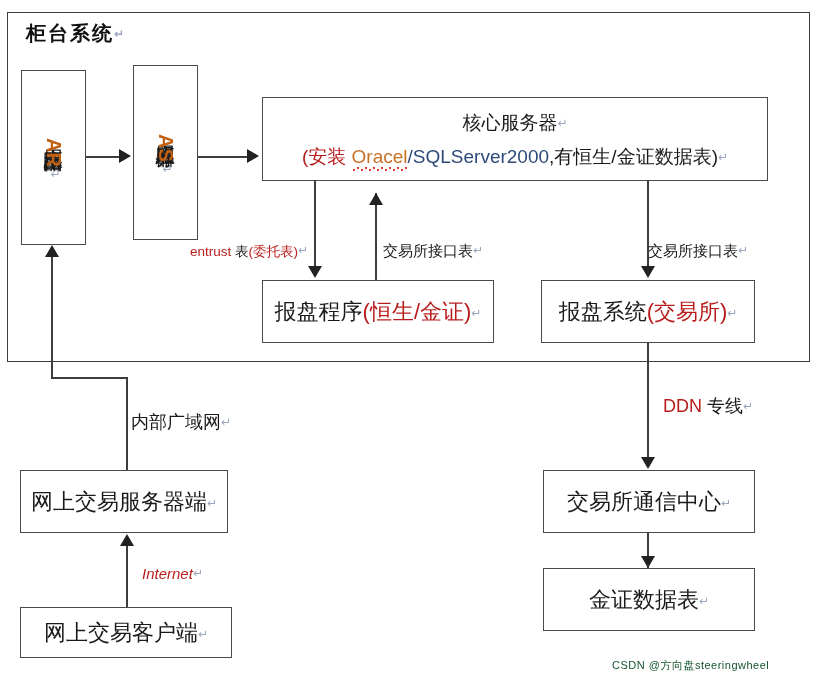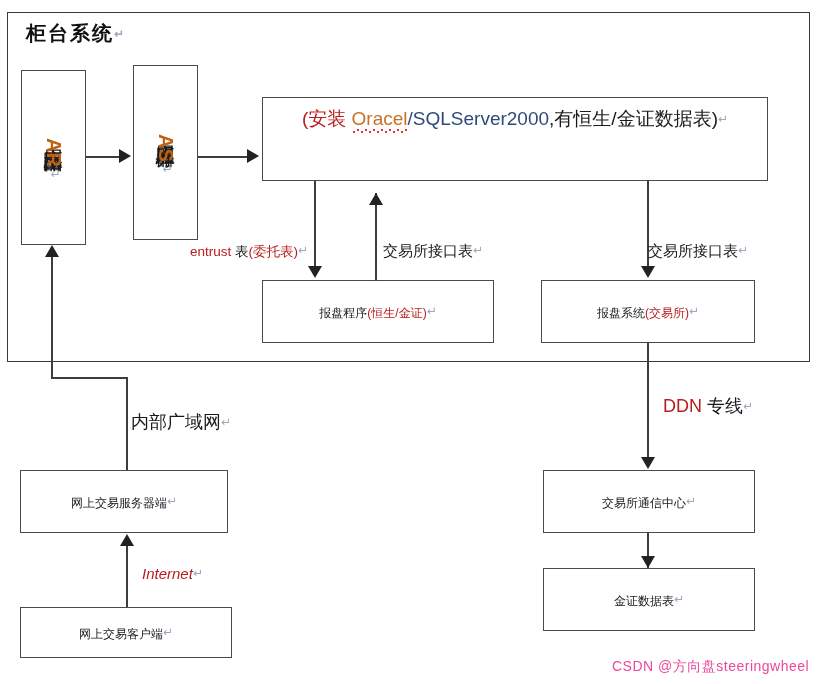--- a/index.html
+++ b/index.html
@@ -160,6 +160,9 @@
   </div>
 
   <div class="box" style="left:262px; top:97px; width:506px; height:84px; display:block;">
+    <div style="padding-top:12px;">
+      <span class="bigtext">核心服务器</span><span class="brk">↵</span>
+    </div>
     <div style="padding-top:8px;" class="bigtext">
       <span class="orange">(安装 </span><span class="squiggle">Oracel</span><span class="blueish">/SQLServer2000</span><span>,有恒生/金证数据表)</span><span class="brk">↵</span>
     </div>

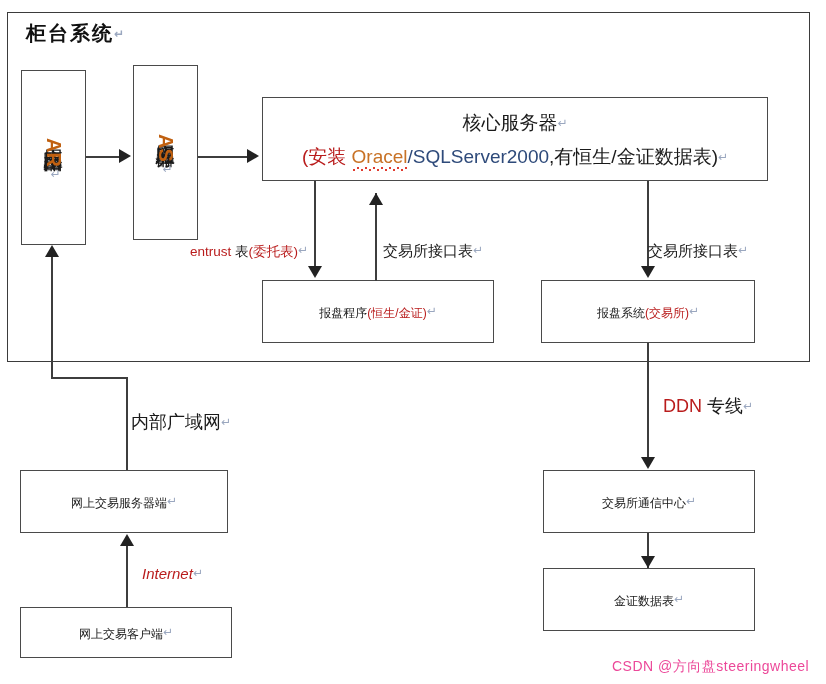--- a/index.html
+++ b/index.html
@@ -66,7 +66,7 @@
   }
 
   .bigtext { font-size: 19px; }
-  .midtext { font-size: 12px; }
+  .midtext { font-size: 22px; }
 
   .orange { color: #b91c1c; }
   .blueish { color: #2e4a7a; }

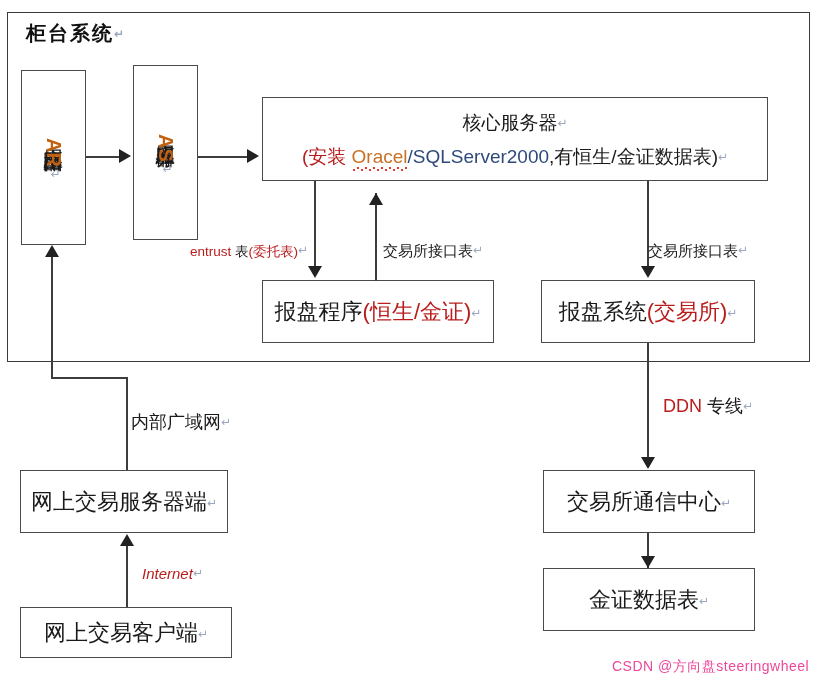--- a/index.html
+++ b/index.html
@@ -131,8 +131,8 @@
   
   .watermark {
     position: absolute;
-    font-size: 14px;
-    color: #ec4899;
+    font-size: 11px;
+    color: #14532d;
     white-space: nowrap;
     letter-spacing: 0.5px;
   }

